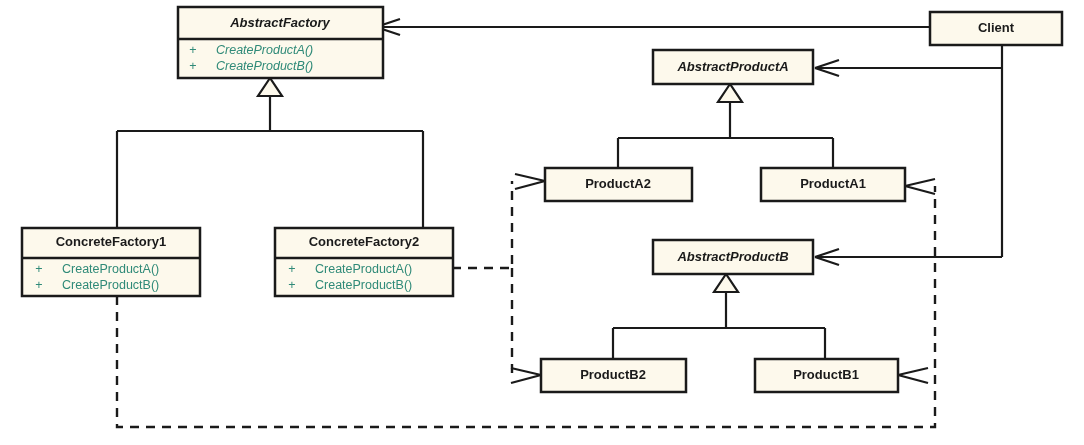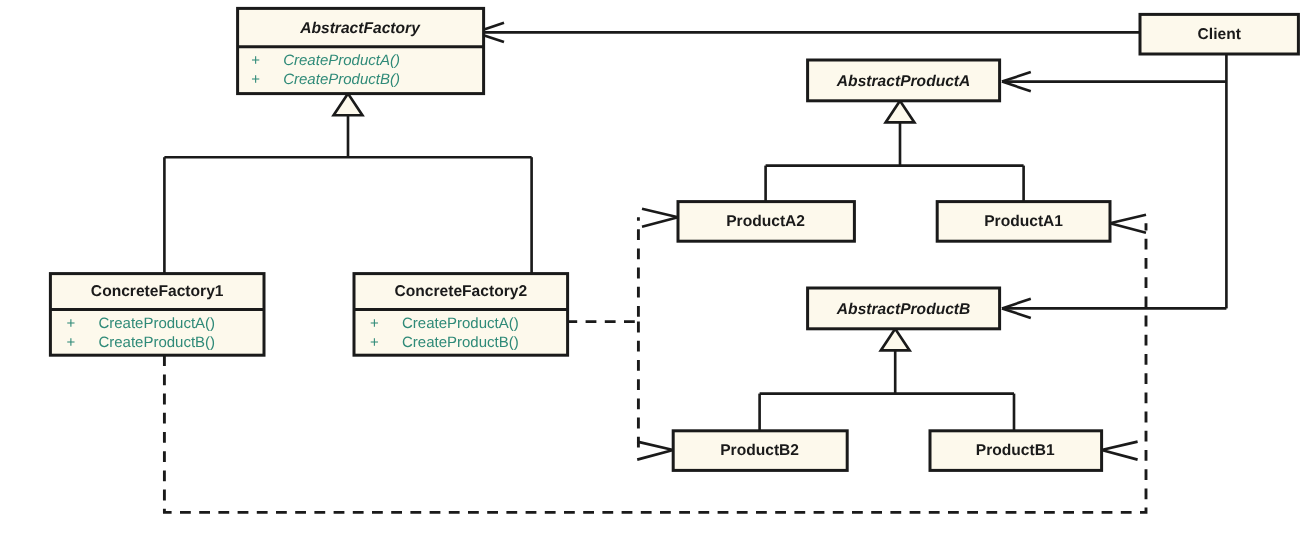--- a/index.html
+++ b/index.html
@@ -17,7 +17,6 @@
     position: relative;
     width: 856px;
     height: 445px;
-    padding-left: 20px;
   }
   svg#uml-canvas {
     display: block;

